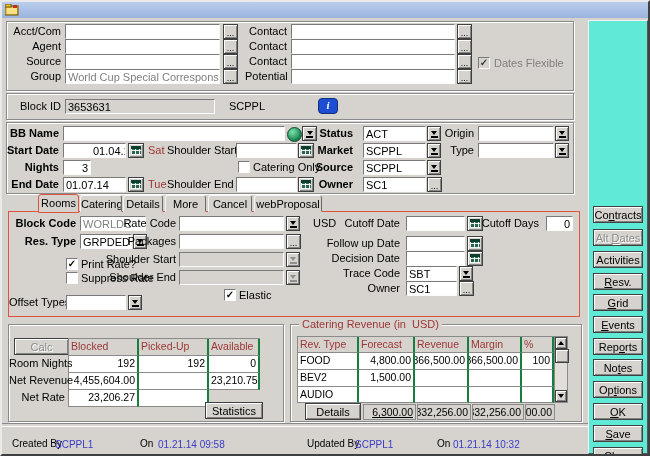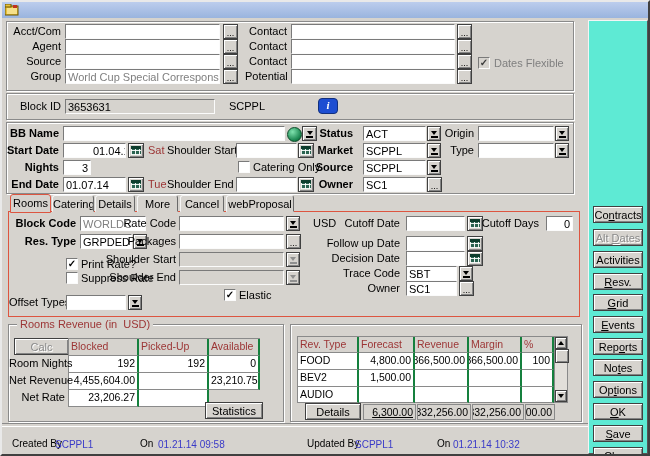--- a/index.html
+++ b/index.html
@@ -52,7 +52,7 @@
            font-size:11px; color:#9c3535; white-space:pre;}
   .tab {position:absolute; box-sizing:border-box; height:17px; top:193px; background:#d6d3ce;
         border:1px solid; border-color:#f4f4f4 #6a6a6a #d6d3ce #f4f4f4; border-radius:3px 3px 0 0;
-        font-size:11px; text-align:center; padding-top:2px; z-index:2; white-space:pre; overflow:hidden;}
+        font-size:11px; text-align:center; padding-top:2px; z-index:2; white-space:pre; overflow:hidden;margin-left:28px;}
   .tab.active {top:192px; height:19px; border:1px solid #dd5540; z-index:5;}
   .tabpane {position:absolute; box-sizing:border-box; border:1px solid #dd5540; z-index:1;}
   .tbl {position:absolute; display:grid; border-top:1px solid #8a8a8a; border-left:1px solid #8a8a8a;}

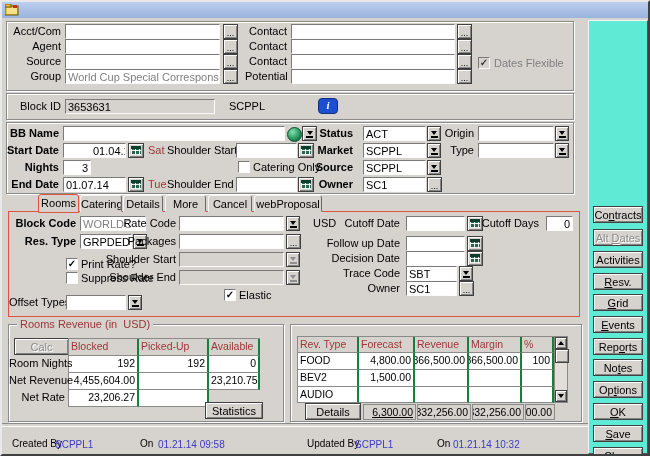--- a/index.html
+++ b/index.html
@@ -242,7 +242,6 @@
   </div>
 
   <div class="grp" style="left:6px; top:322px; width:276px; height:98px;">
-    <div class="legend">Rooms Revenue (in  USD)</div>
     <div class="btn dis" style="left:5px; top:13px; width:55px; height:17px;">Calc</div>
     <div class="tbl" style="left:59px; top:13px; grid-template-columns:70px 70px 51px; grid-auto-rows:17px;">
       <div class="hd">Blocked</div>

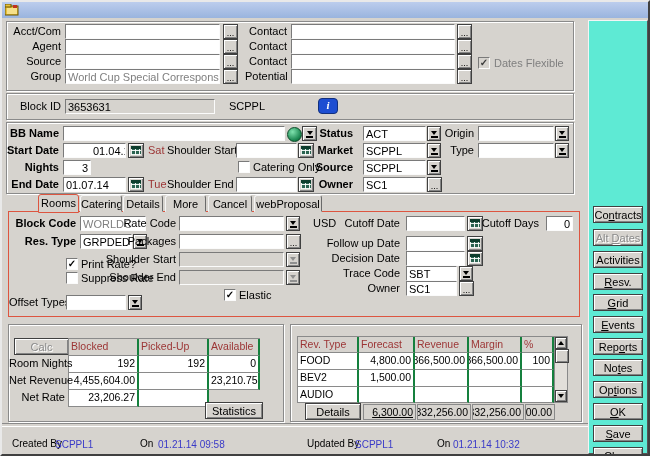--- a/index.html
+++ b/index.html
@@ -263,6 +263,7 @@
   </div>
 
   <div class="grp" style="left:288px; top:322px; width:292px; height:98px;">
+    <div class="legend">Catering Revenue (in  USD)</div>
     <div class="tbl" style="left:6px; top:11px; grid-template-columns:61px 56px 54px 53px 32px; grid-template-rows:16px 17px 17px 16px;">
       <div class="hd">Rev. Type</div>
       <div class="hd">Forecast</div>

